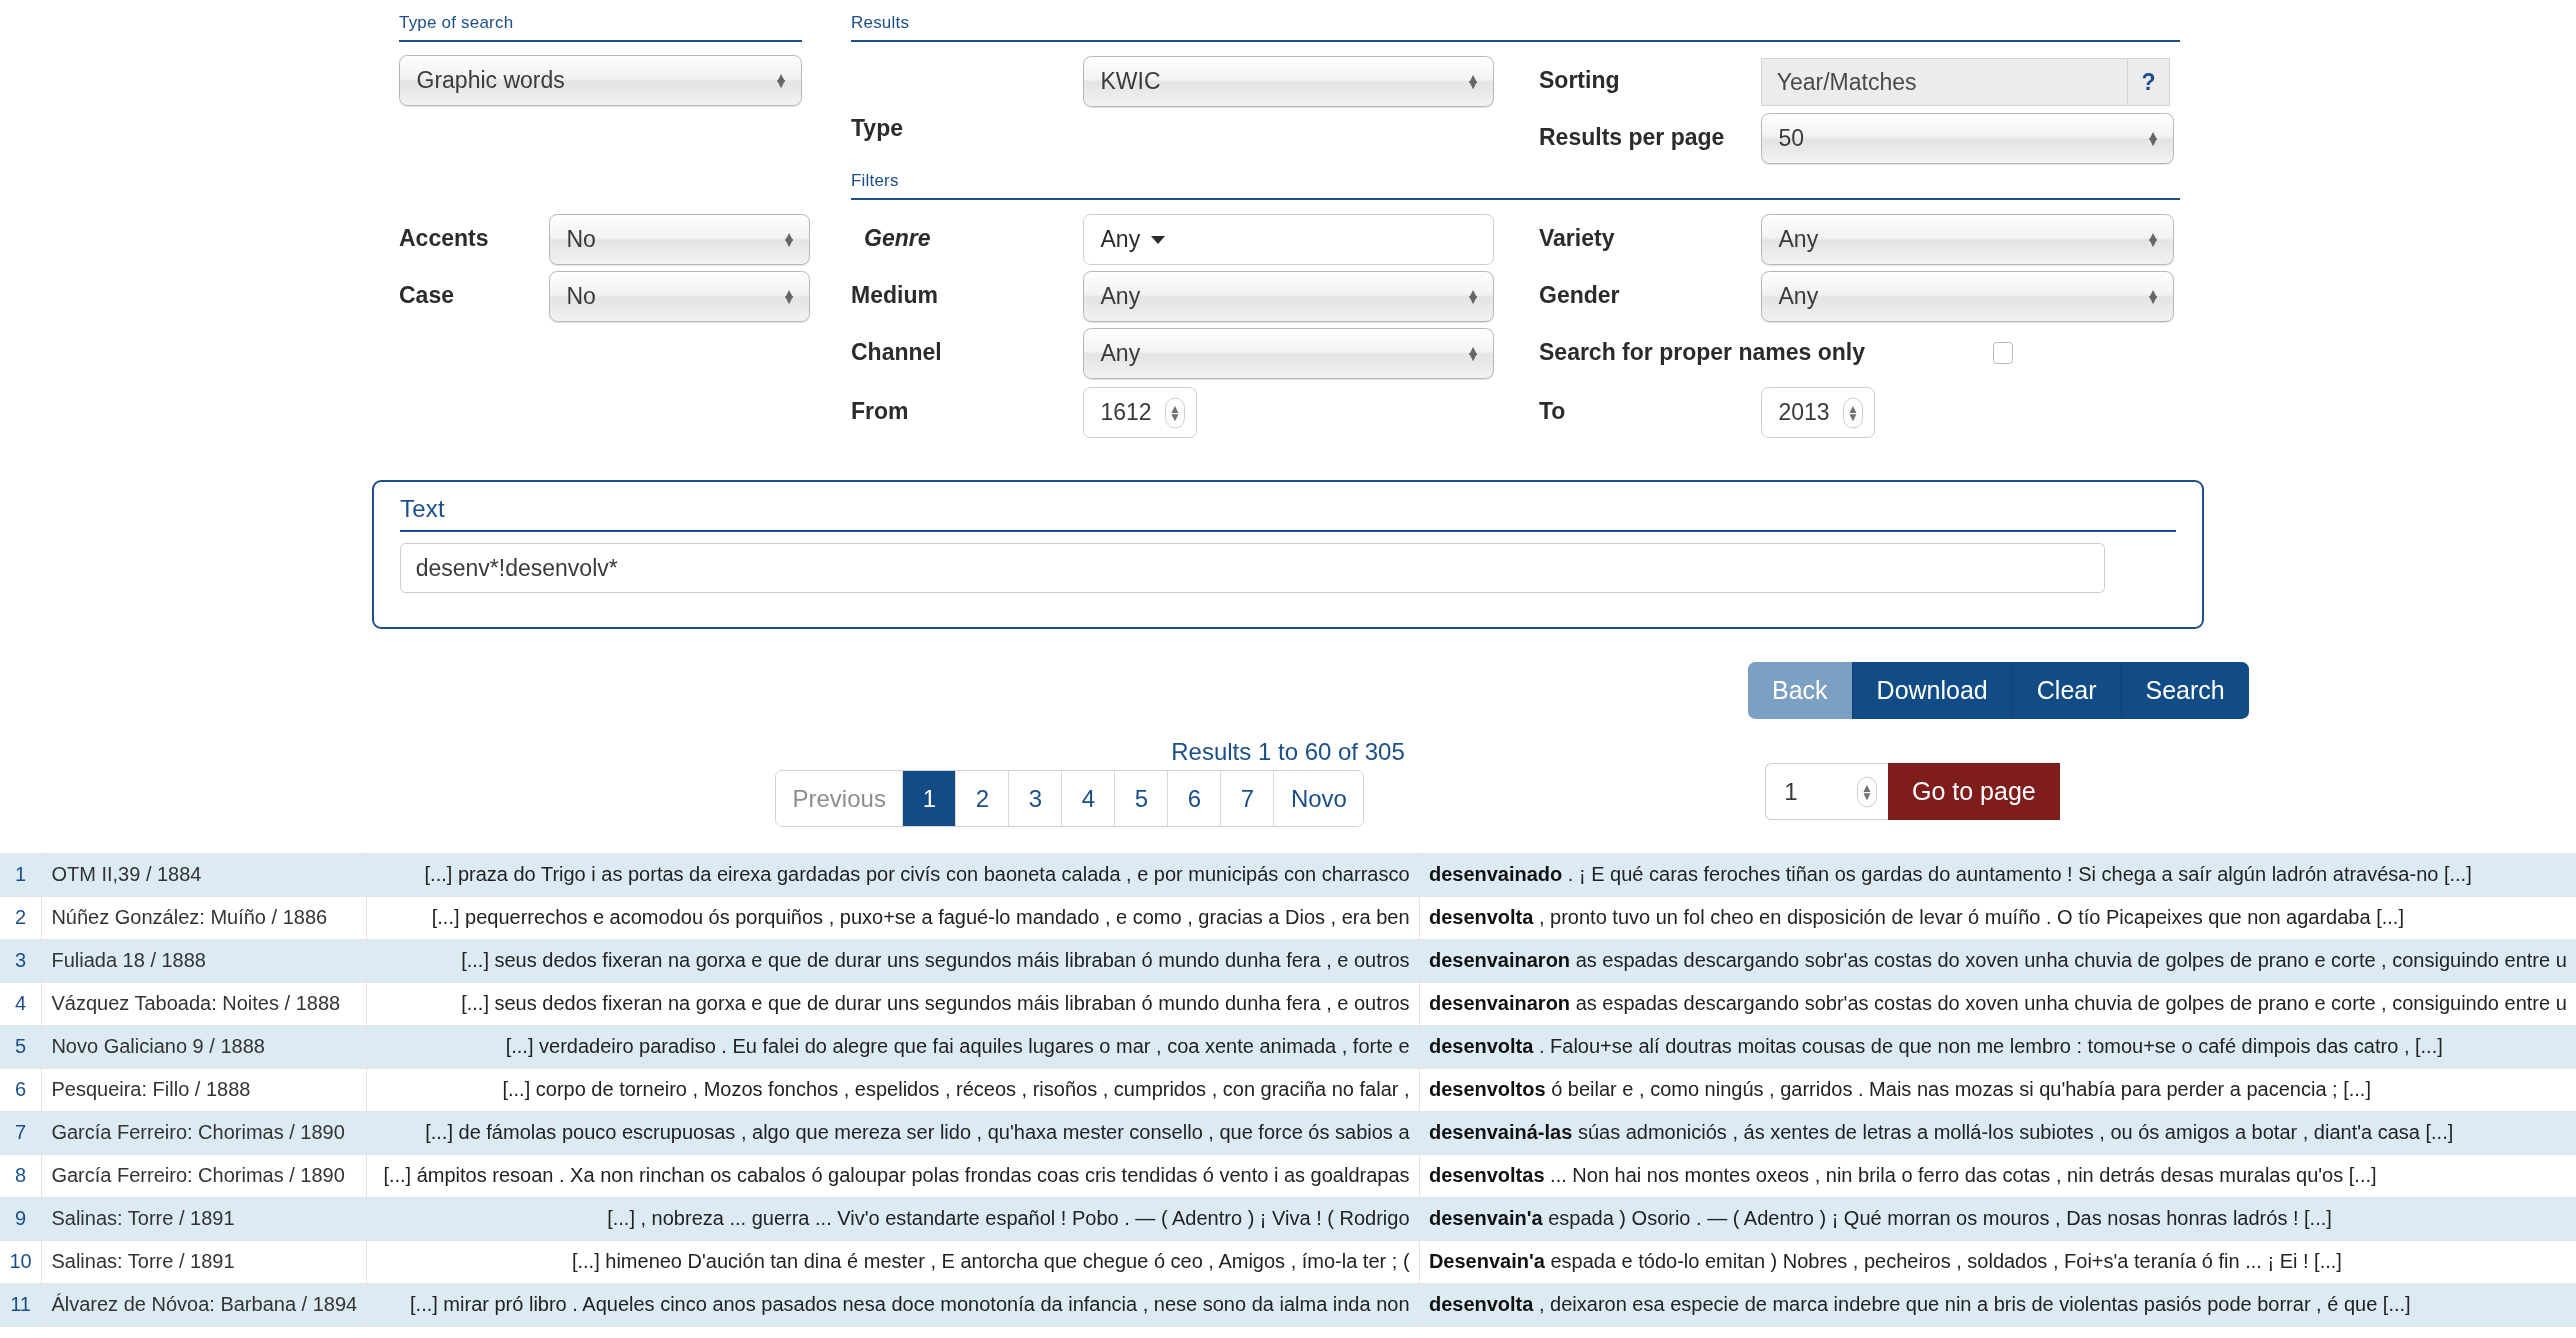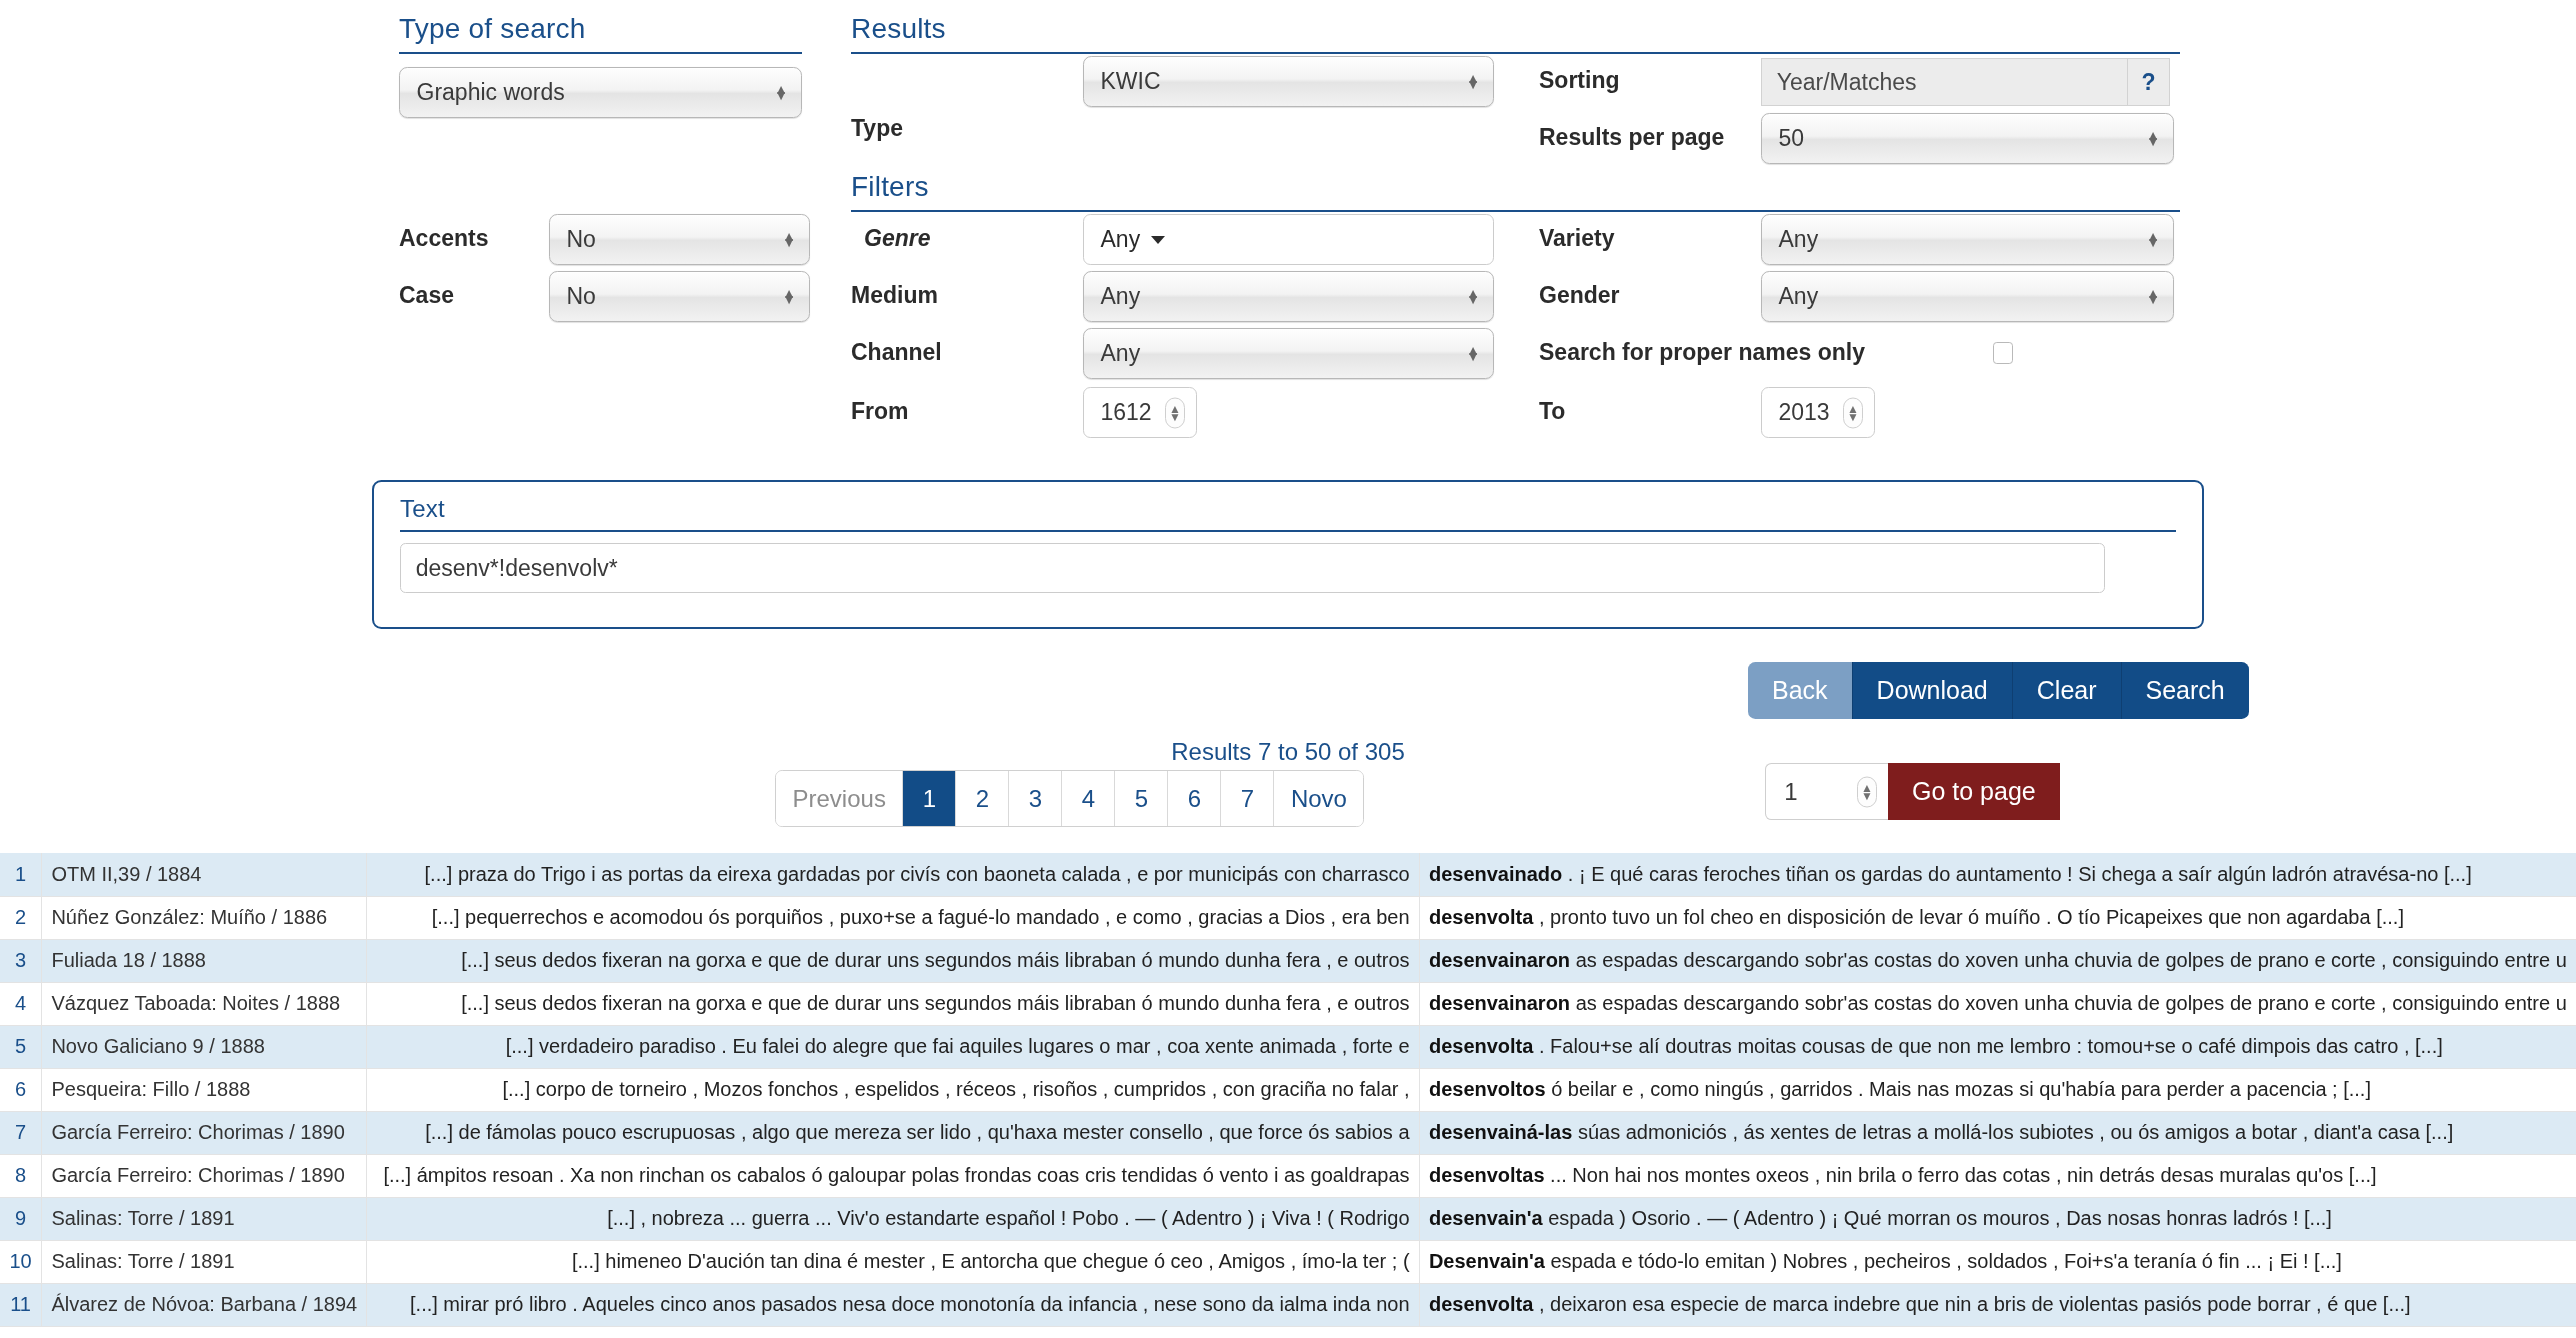--- a/index.html
+++ b/index.html
@@ -17,7 +17,7 @@
   
   .legend {
     color: #1a4f8a;
-    font-size: 28px;
+    font-size: 17px;
     padding-bottom: 7.3px;
     border-bottom: 2.8px solid #1a4f8a;
     font-weight: normal;

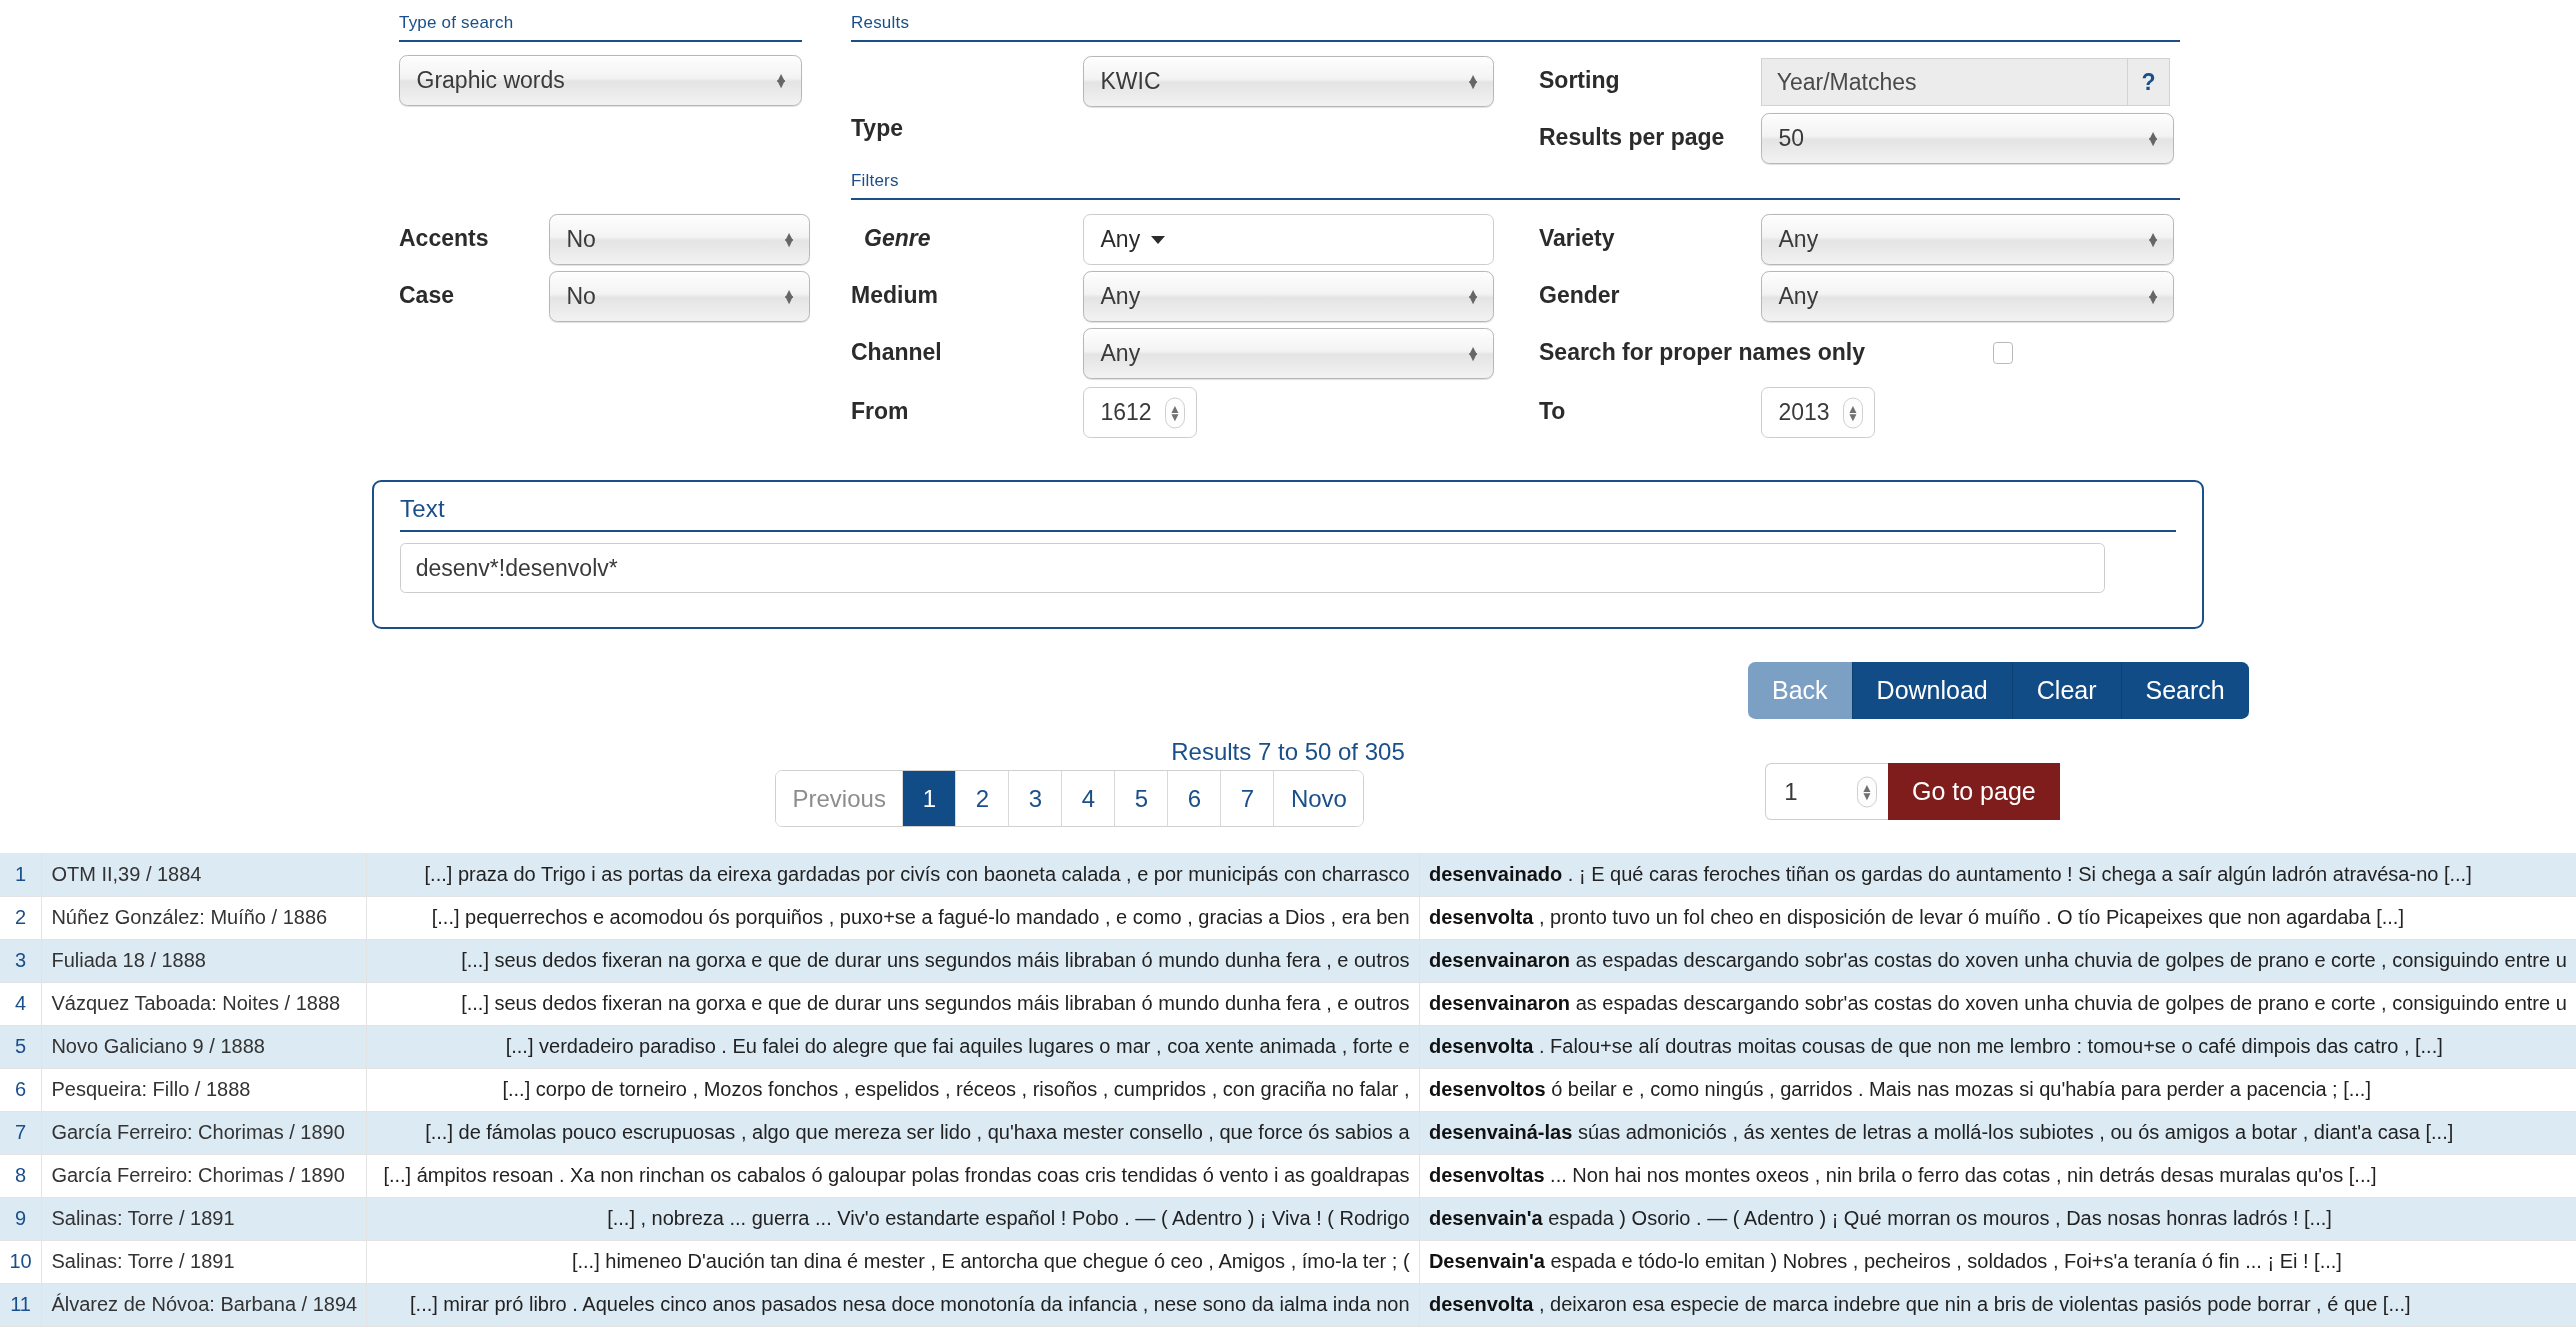--- a/index.html
+++ b/index.html
@@ -411,7 +411,7 @@
     <div class="abtn">Search</div>
   </div>
 
-  <div class="rescount">Results 7 to 50 of 305</div>
+  <div class="rescount">Results 1 to 60 of 305</div>
 
   <div class="pager" id="pager">
       <div class="pg prev">Previous</div>

